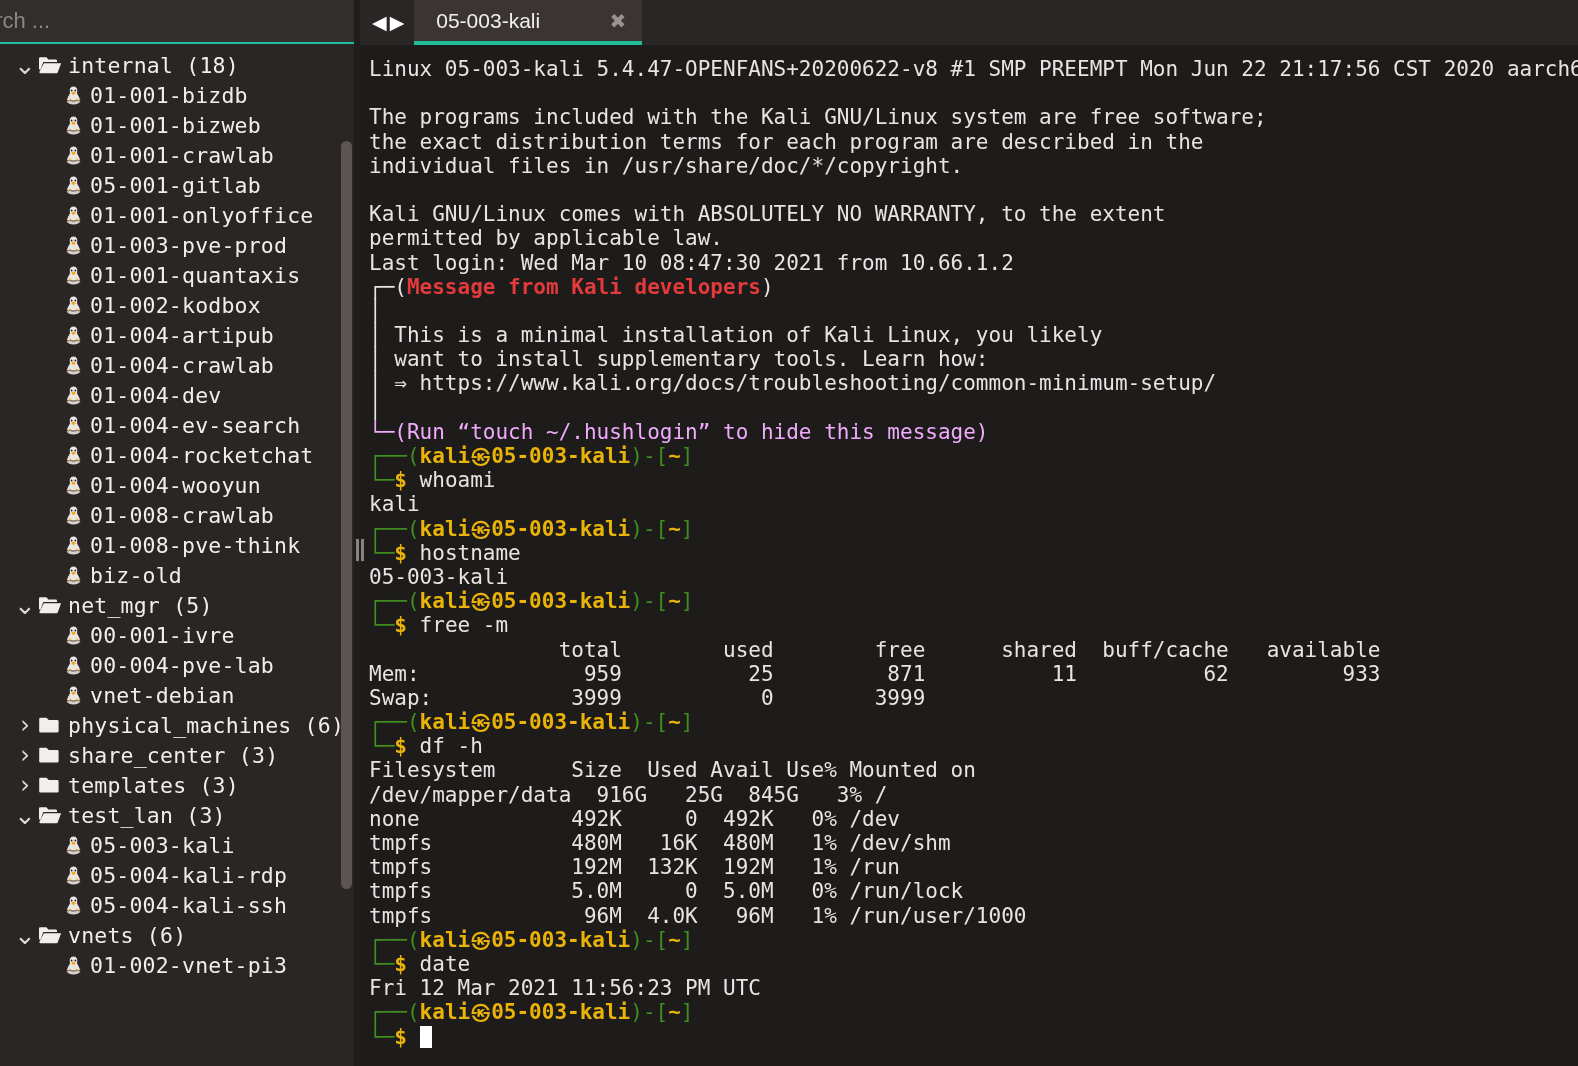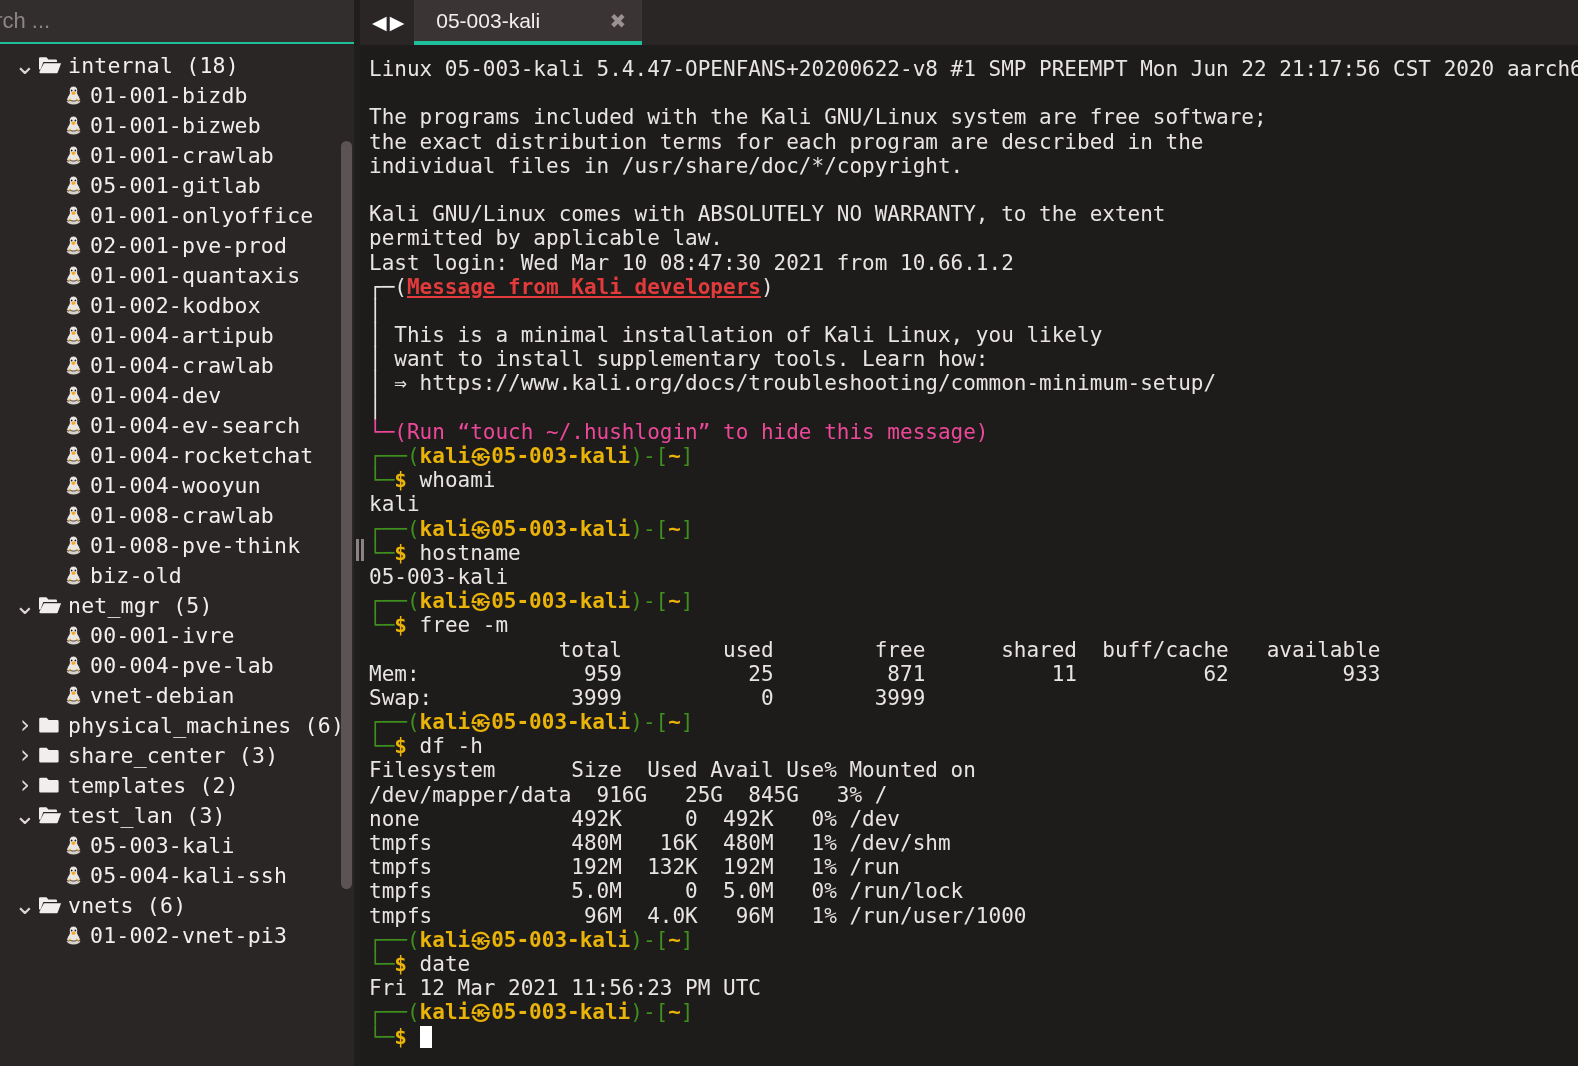--- a/index.html
+++ b/index.html
@@ -270,7 +270,7 @@
               <path d="M13.8 15.9c-.6-1.3-1.4-2.2-2.3-2.2-.5 0-.6.4-.4.8.5.9 1.6 1.6 2.7 1.4z" fill="#f5a623"></path>
             </svg>
           </span>
-          <span class="lbl">02-001-pve-prod</span>
+          <span class="lbl">01-003-pve-prod</span>
         </div>
         <div class="node leaf">
           <span class="picon">

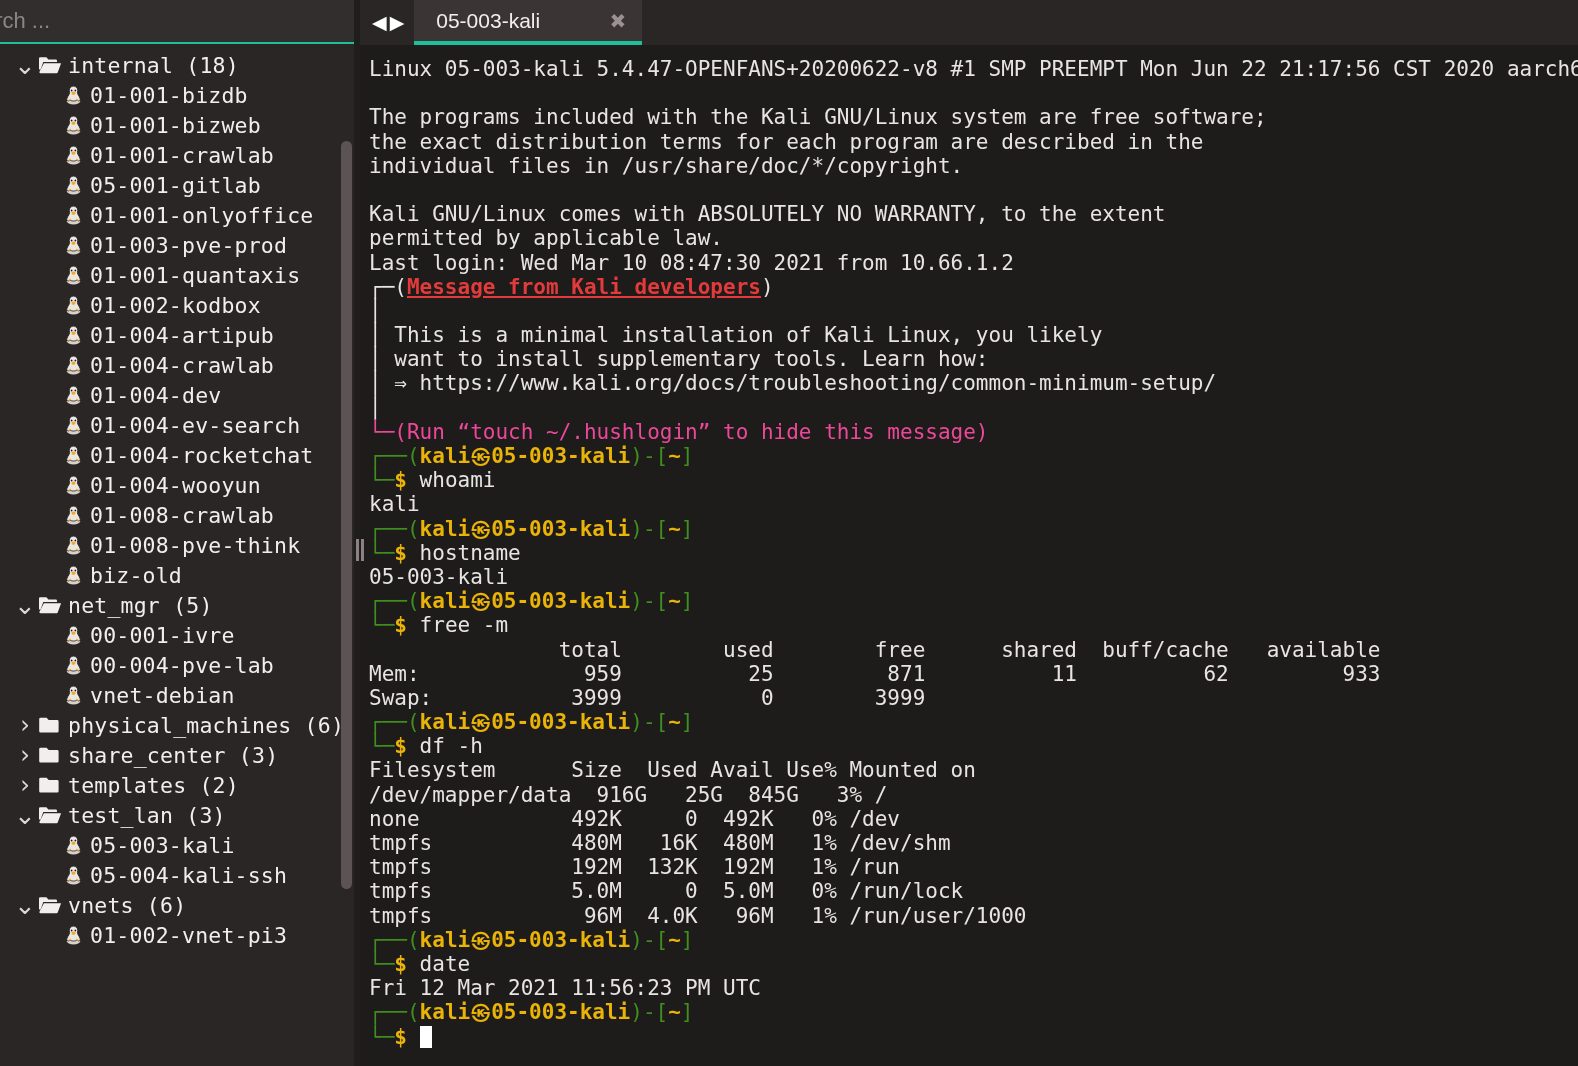--- a/index.html
+++ b/index.html
@@ -145,7 +145,7 @@
     letter-spacing: 0px;
   }
   .l { display: block; height: 24.2px; }
-  .red   { color: #e33b3b; font-weight: bold; text-decoration: underline; }
+  .red   { color: #e33b3b; font-weight: bold; }
   .grey  { color: #ec4899; }
   .green { color: #3f8f1f; }
   .blue  { color: #eab308; font-weight: bold; }

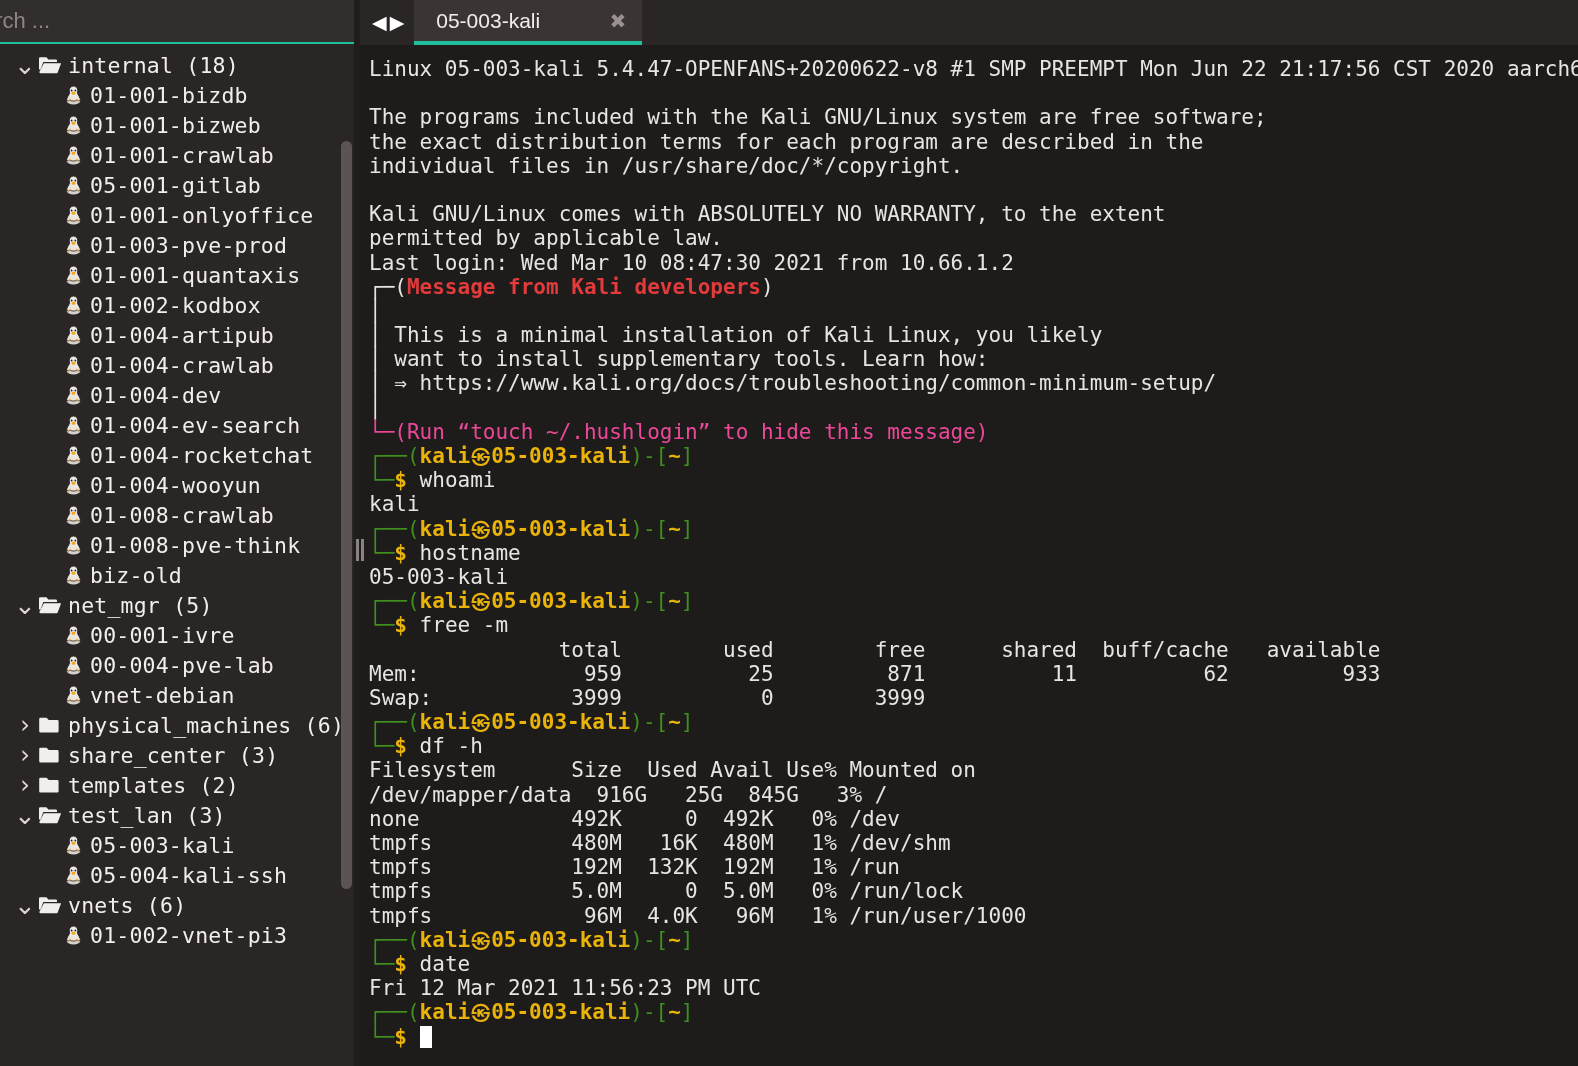--- a/index.html
+++ b/index.html
@@ -146,7 +146,7 @@
   }
   .l { display: block; height: 24.2px; }
   .red   { color: #e33b3b; font-weight: bold; }
-  .grey  { color: #ec4899; }
+  .grey  { color: #f0abfc; }
   .green { color: #3f8f1f; }
   .blue  { color: #eab308; font-weight: bold; }
   .cursor {

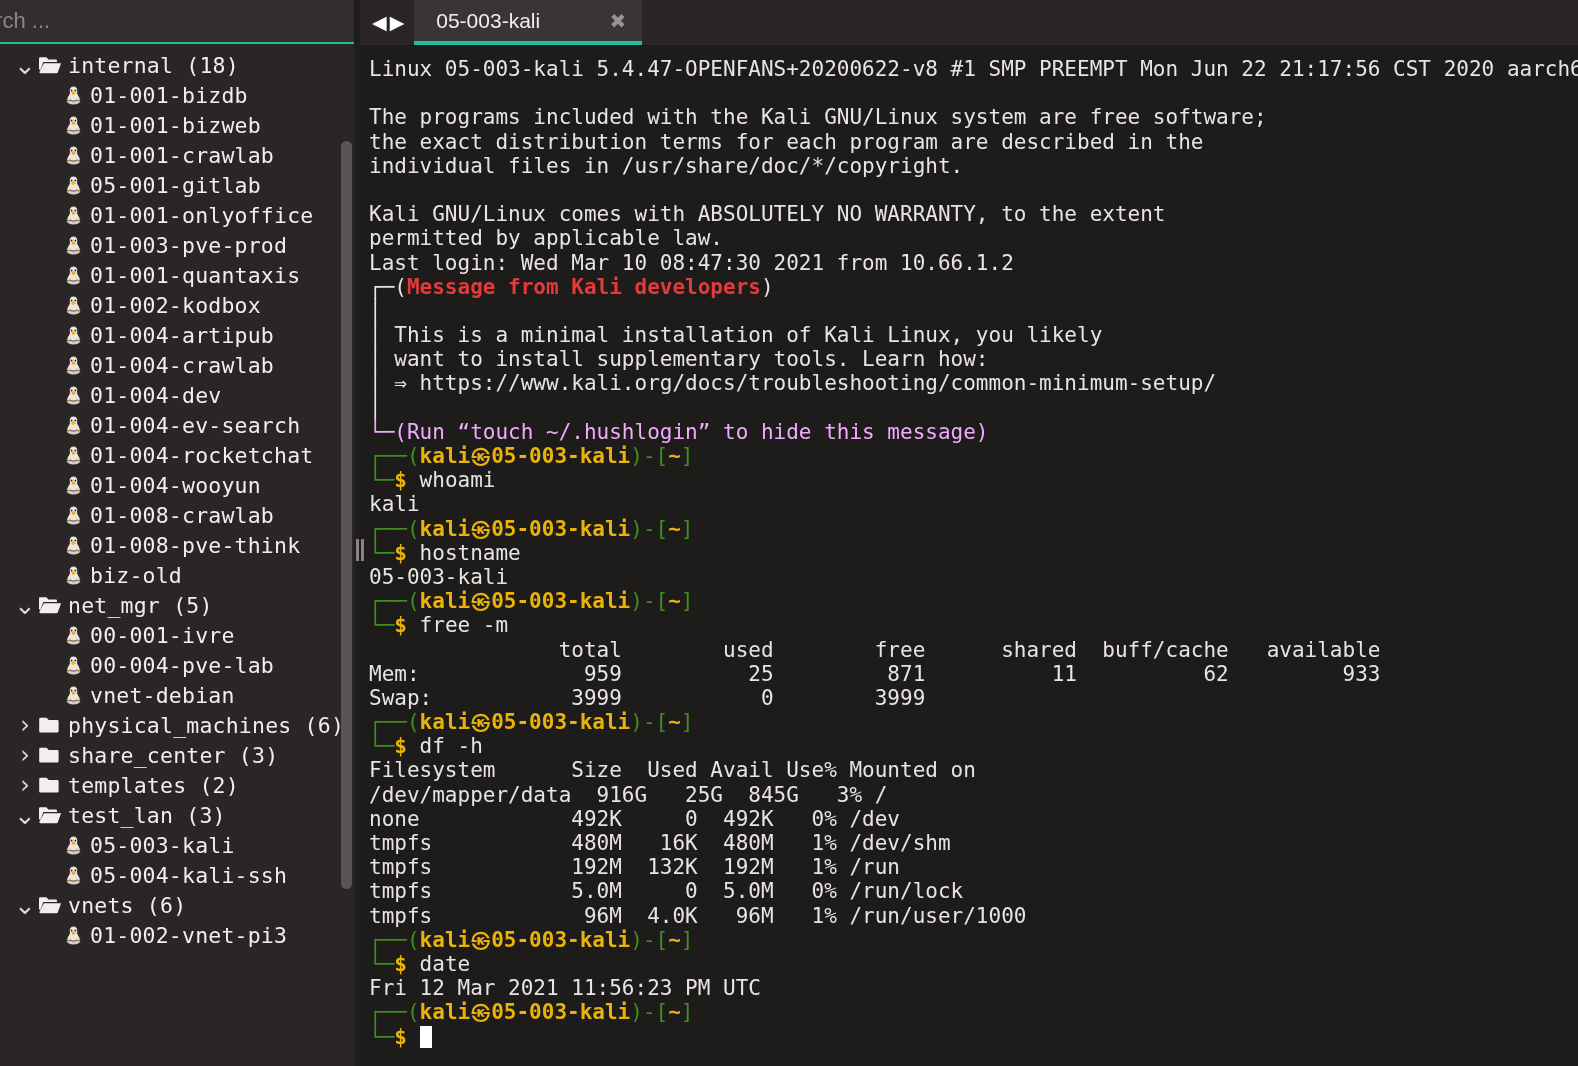--- a/index.html
+++ b/index.html
@@ -531,7 +531,7 @@
               <path d="M1.2 4.1a1.3 1.3 0 0 1 1.3-1.3h6.1l2.1 2.3h8.6a1.3 1.3 0 0 1 1.3 1.3v9.8a1.3 1.3 0 0 1-1.3 1.3H2.5a1.3 1.3 0 0 1-1.3-1.3z" fill="#f2eeee"></path>
             </svg>
           </span>
-          <span class="lbl">templates (2)</span>
+          <span class="lbl">templates (3)</span>
         </div>
         <div class="node folder">
           <span class="chev" style="font-size: 26px; line-height: 12px;">⌄</span>

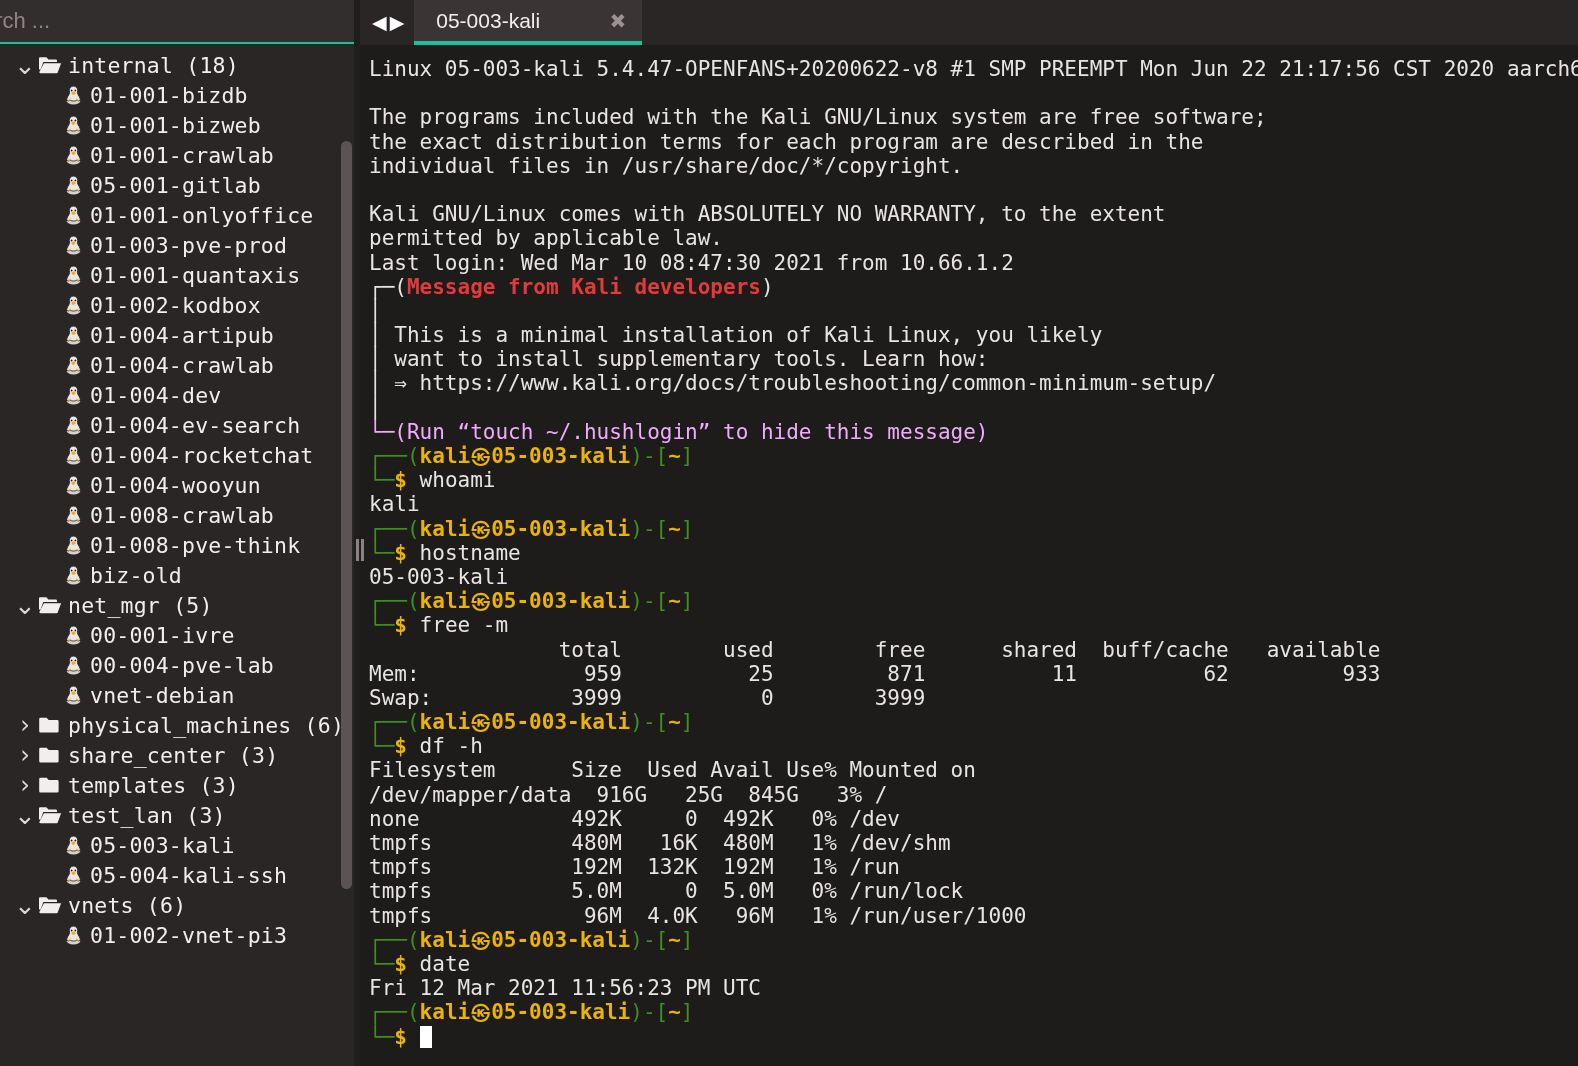--- a/index.html
+++ b/index.html
@@ -573,6 +573,22 @@
               <path d="M13.8 15.9c-.6-1.3-1.4-2.2-2.3-2.2-.5 0-.6.4-.4.8.5.9 1.6 1.6 2.7 1.4z" fill="#f5a623"></path>
             </svg>
           </span>
+          <span class="lbl">05-004-kali-rdp</span>
+        </div>
+        <div class="node leaf">
+          <span class="picon">
+            <svg width="17" height="20" viewBox="0 0 17 20">
+              <ellipse cx="8.5" cy="16.2" rx="6.6" ry="3.2" fill="#d8d2cc"></ellipse>
+              <path d="M8.5 1.1c-2.5 0-3.9 1.9-3.9 4.3 0 1.6.1 2.6-.5 3.9-.7 1.6-2 2.9-2.3 4.6-.2 1.2.5 2 1.5 2 .8 0 1.3-.4 1.7-.9.6.6 1.9 1 3.5 1s2.9-.4 3.5-1c.4.5.9.9 1.7.9 1 0 1.7-.8 1.5-2-.3-1.7-1.6-3-2.3-4.6-.6-1.3-.5-2.3-.5-3.9 0-2.4-1.4-4.3-3.9-4.3z" fill="#eae6e0" stroke="#2b2626" stroke-width="0.9"></path>
+              <ellipse cx="6.4" cy="5.2" rx="1.5" ry="1.9" fill="#fff"></ellipse>
+              <ellipse cx="10.6" cy="5.2" rx="1.5" ry="1.9" fill="#fff"></ellipse>
+              <circle cx="6.6" cy="5.5" r="0.95" fill="#17130f"></circle>
+              <circle cx="10.4" cy="5.5" r="0.95" fill="#17130f"></circle>
+              <path d="M8.5 6.6c1.2 0 2 .8 2 1.6 0 .9-.9 1.5-2 1.5s-2-.6-2-1.5c0-.8.8-1.6 2-1.6z" fill="#f5a623"></path>
+              <path d="M3.2 15.9c.6-1.3 1.4-2.2 2.3-2.2.5 0 .6.4.4.8-.5.9-1.6 1.6-2.7 1.4z" fill="#f5a623"></path>
+              <path d="M13.8 15.9c-.6-1.3-1.4-2.2-2.3-2.2-.5 0-.6.4-.4.8.5.9 1.6 1.6 2.7 1.4z" fill="#f5a623"></path>
+            </svg>
+          </span>
           <span class="lbl">05-004-kali-ssh</span>
         </div>
         <div class="node folder">

